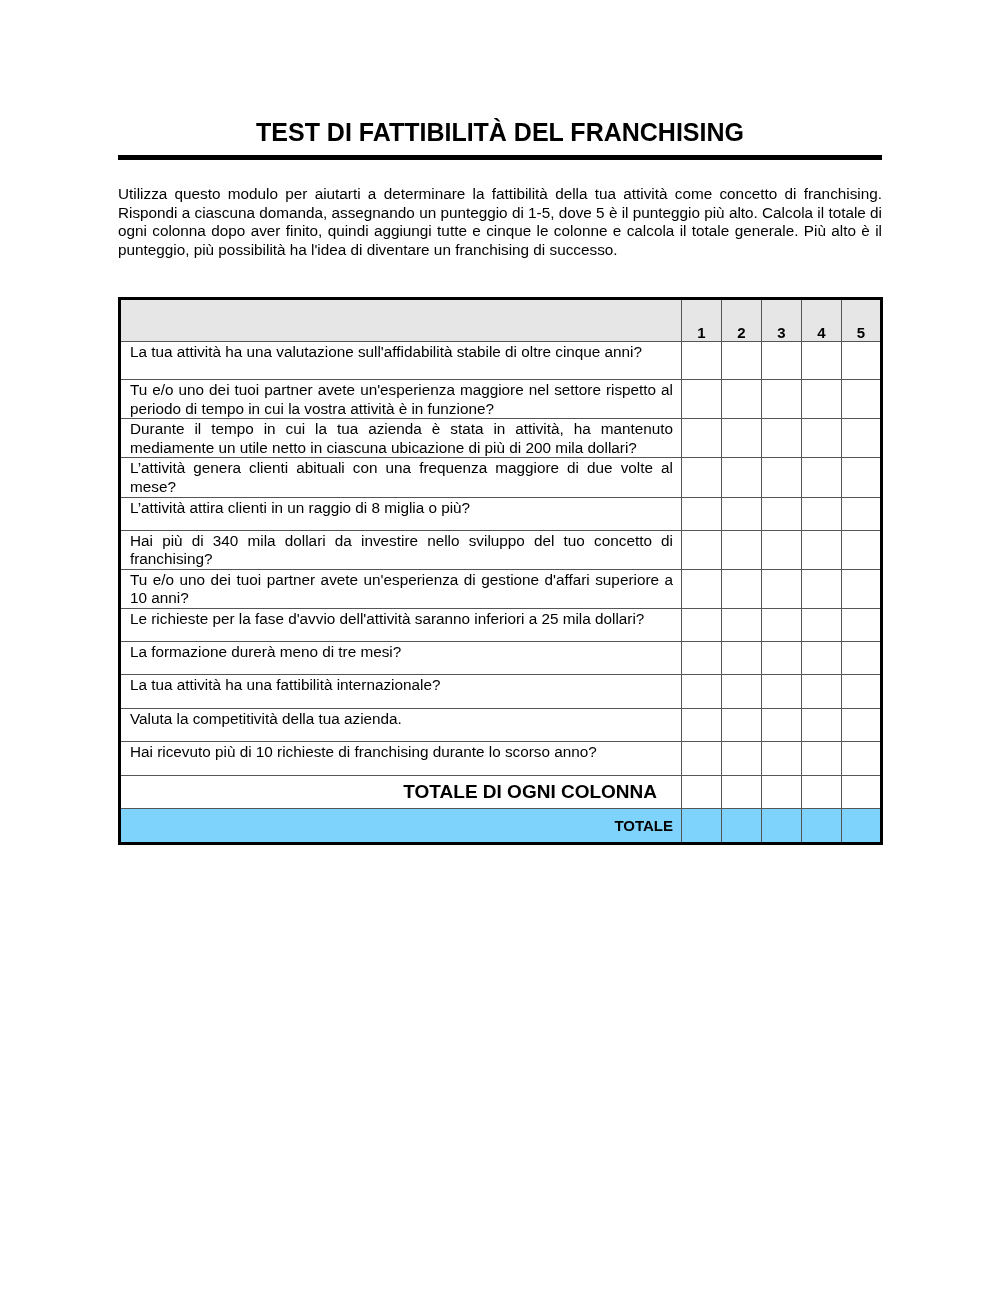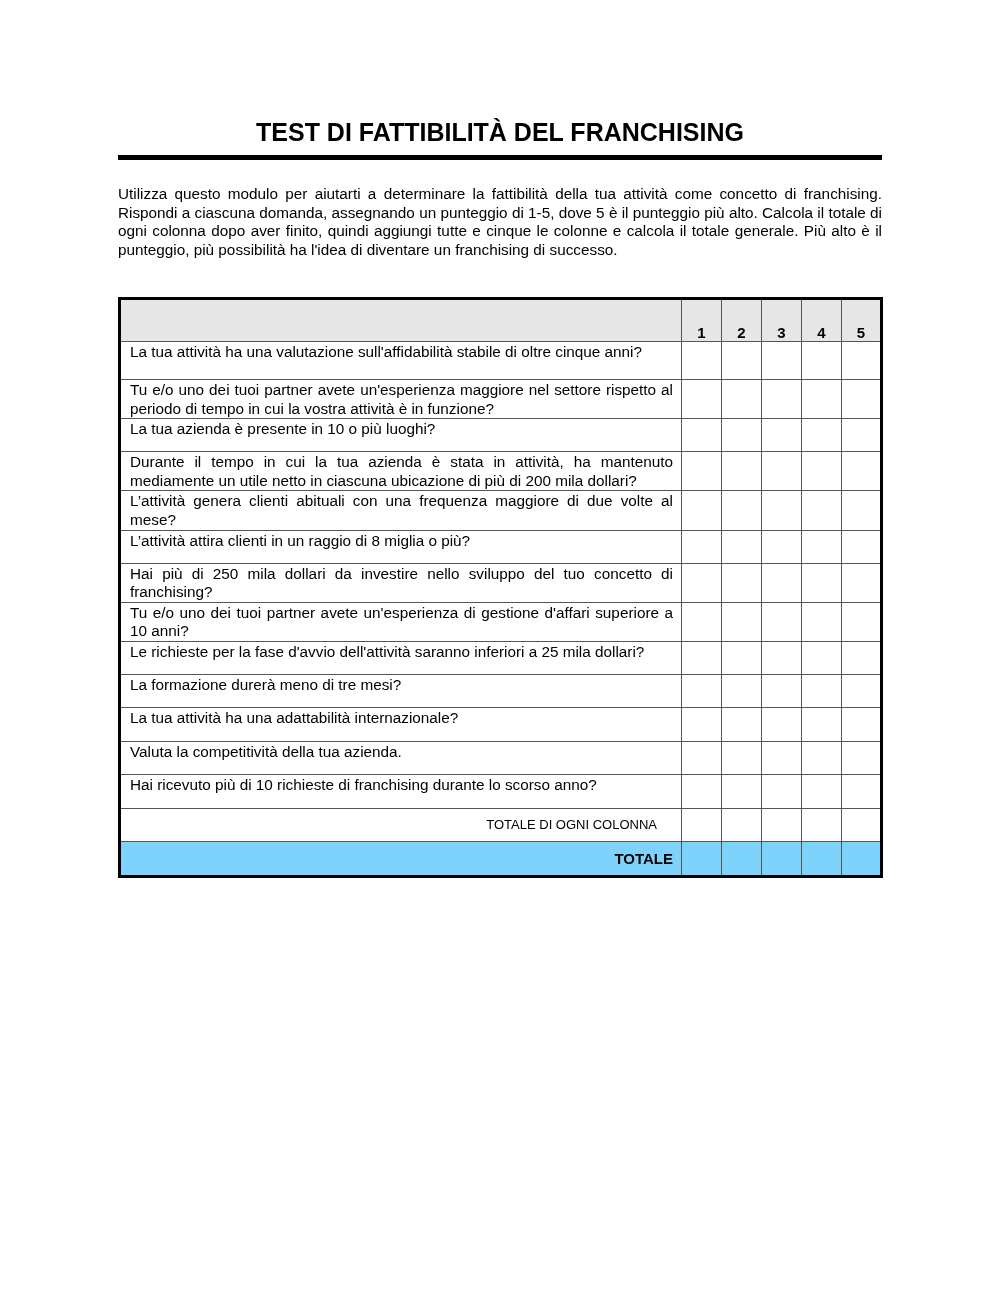--- a/index.html
+++ b/index.html
@@ -68,14 +68,6 @@
       </tr>
       <tr>
         <td class="q-cell" style="height: 37px;">Tu e/o uno dei tuoi partner avete un'esperienza maggiore nel settore rispetto al periodo di tempo in cui la vostra attività è in funzione?</td>
-        <td class="score-cell"></td>
-        <td class="score-cell"></td>
-        <td class="score-cell"></td>
-        <td class="score-cell"></td>
-        <td class="score-cell"></td>
-      </tr>
-      <tr>
-        <td class="q-cell" style="height: 31px;">La tua azienda è presente in 10 o più luoghi?</td>
         <td class="score-cell"></td>
         <td class="score-cell"></td>
         <td class="score-cell"></td>

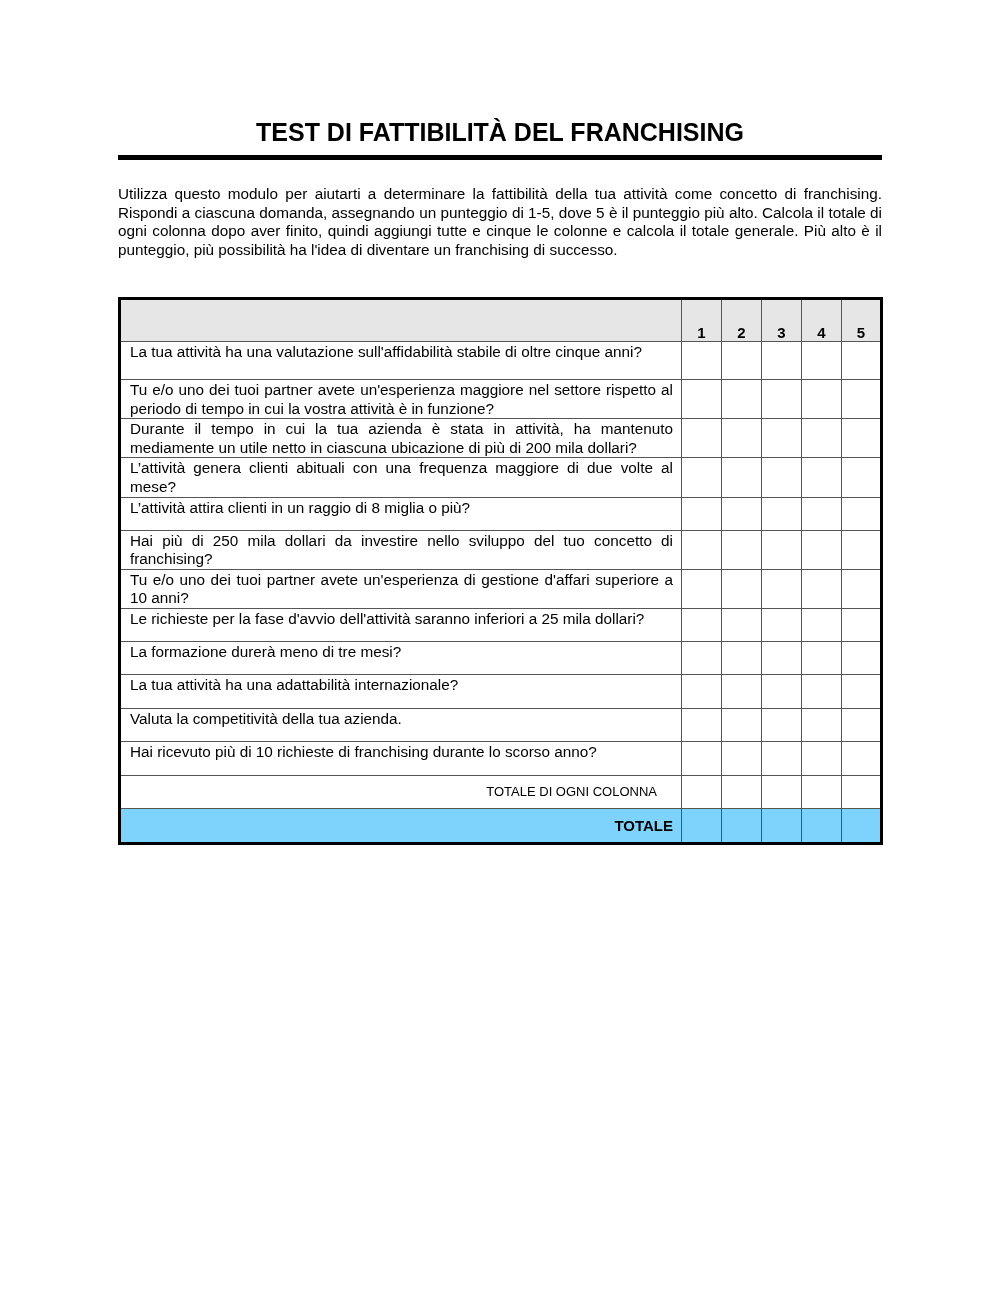--- a/index.html
+++ b/index.html
@@ -99,7 +99,7 @@
         <td class="score-cell"></td>
       </tr>
       <tr>
-        <td class="q-cell" style="height: 36px;">Hai più di 250 mila dollari da investire nello sviluppo del tuo concetto di franchising?</td>
+        <td class="q-cell" style="height: 36px;">Hai più di 340 mila dollari da investire nello sviluppo del tuo concetto di franchising?</td>
         <td class="score-cell"></td>
         <td class="score-cell"></td>
         <td class="score-cell"></td>

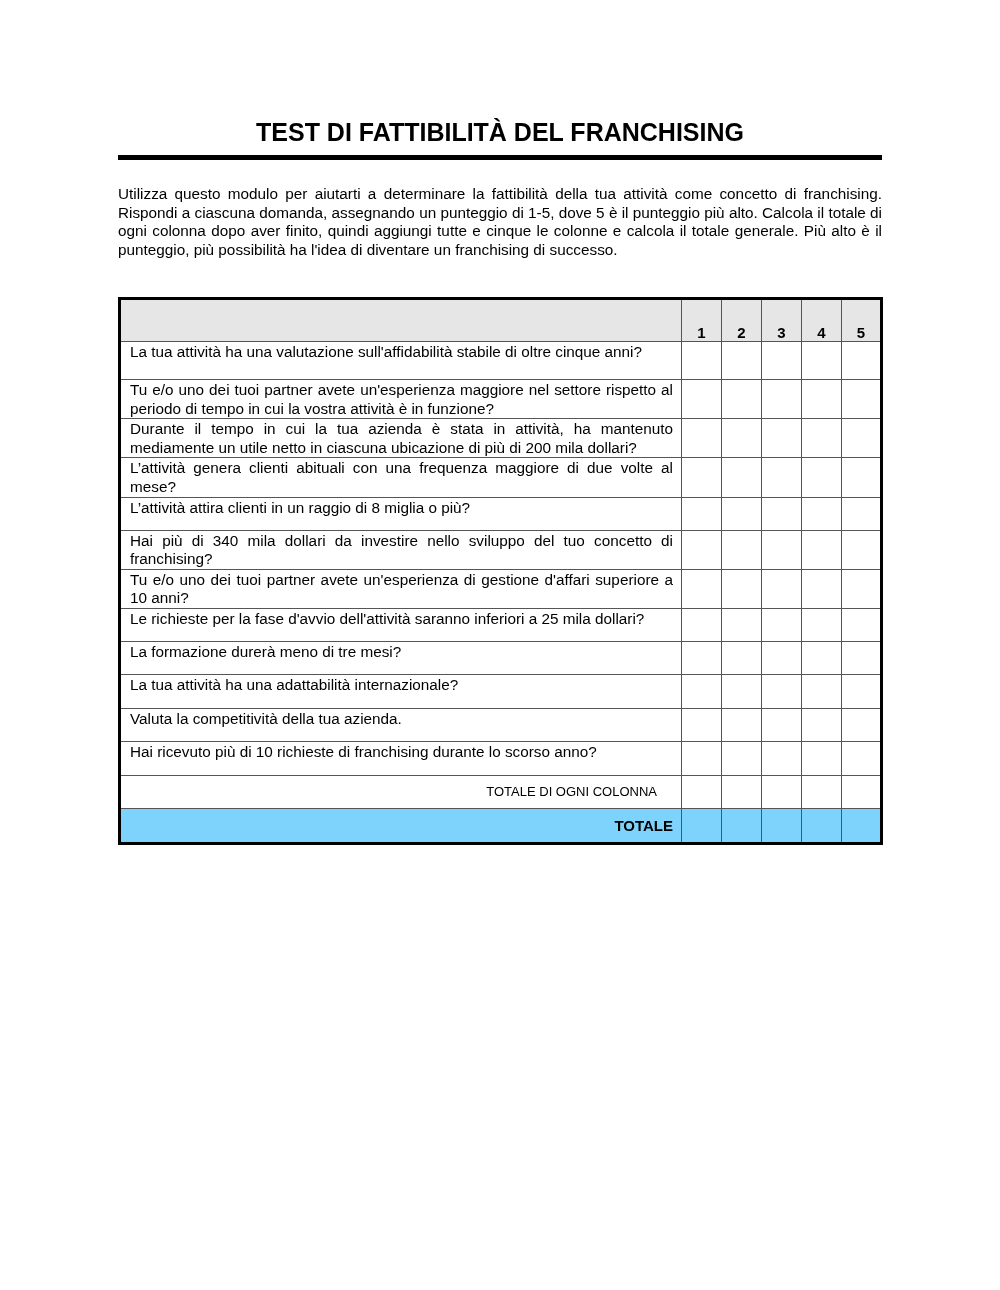--- a/index.html
+++ b/index.html
@@ -131,7 +131,7 @@
         <td class="score-cell"></td>
       </tr>
       <tr>
-        <td class="q-cell" style="height: 32px;">La tua attività ha una adattabilità internazionale?</td>
+        <td class="q-cell" style="height: 32px;">La tua attività ha una fattibilità internazionale?</td>
         <td class="score-cell"></td>
         <td class="score-cell"></td>
         <td class="score-cell"></td>

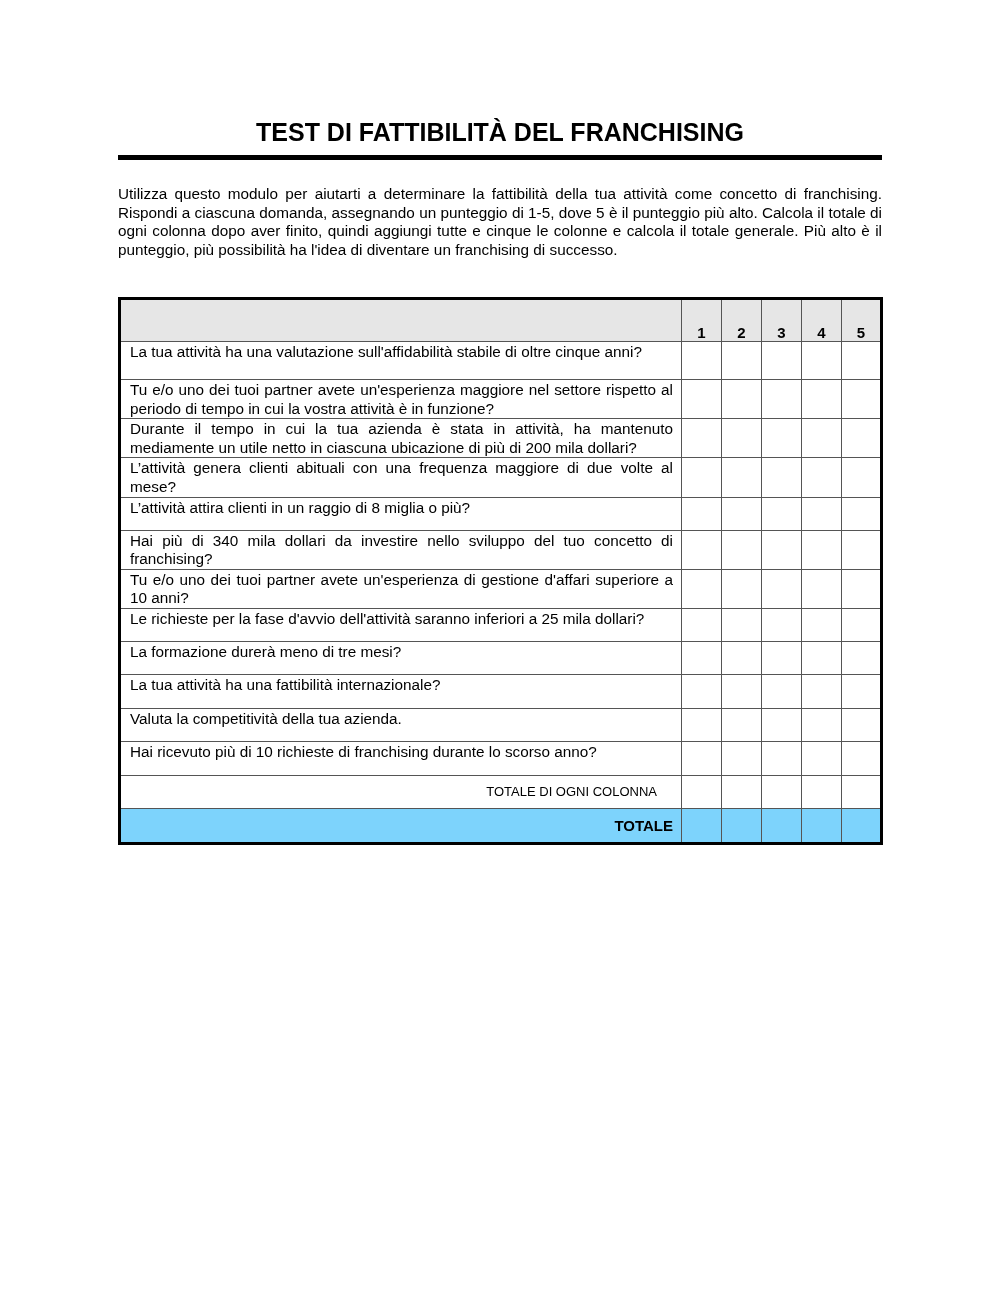--- a/index.html
+++ b/index.html
@@ -25,7 +25,7 @@
     font-size: 15px; font-weight: bold; text-align: center; padding-bottom: 1px; }
   .q-cell { font-size: 15.3px; line-height: 18.6px; text-align: justify; padding: 1px 8px 0 9px !important; vertical-align: top; }
   .score-cell { background: #fff; }
-  .total-row td.label { font-size: 13px; font-weight: normal; text-align: right; padding-right: 24px !important; vertical-align: middle; height: 32px; }
+  .total-row td.label { font-size: 19px; font-weight: bold; text-align: right; padding-right: 24px !important; vertical-align: middle; height: 32px; }
   .grand-row td { background: #7dd3fc; }
   .grand-row td.label { font-size: 15px; font-weight: bold; text-align: right; padding-right: 8px !important; vertical-align: middle; height: 33px; }
 </style>

